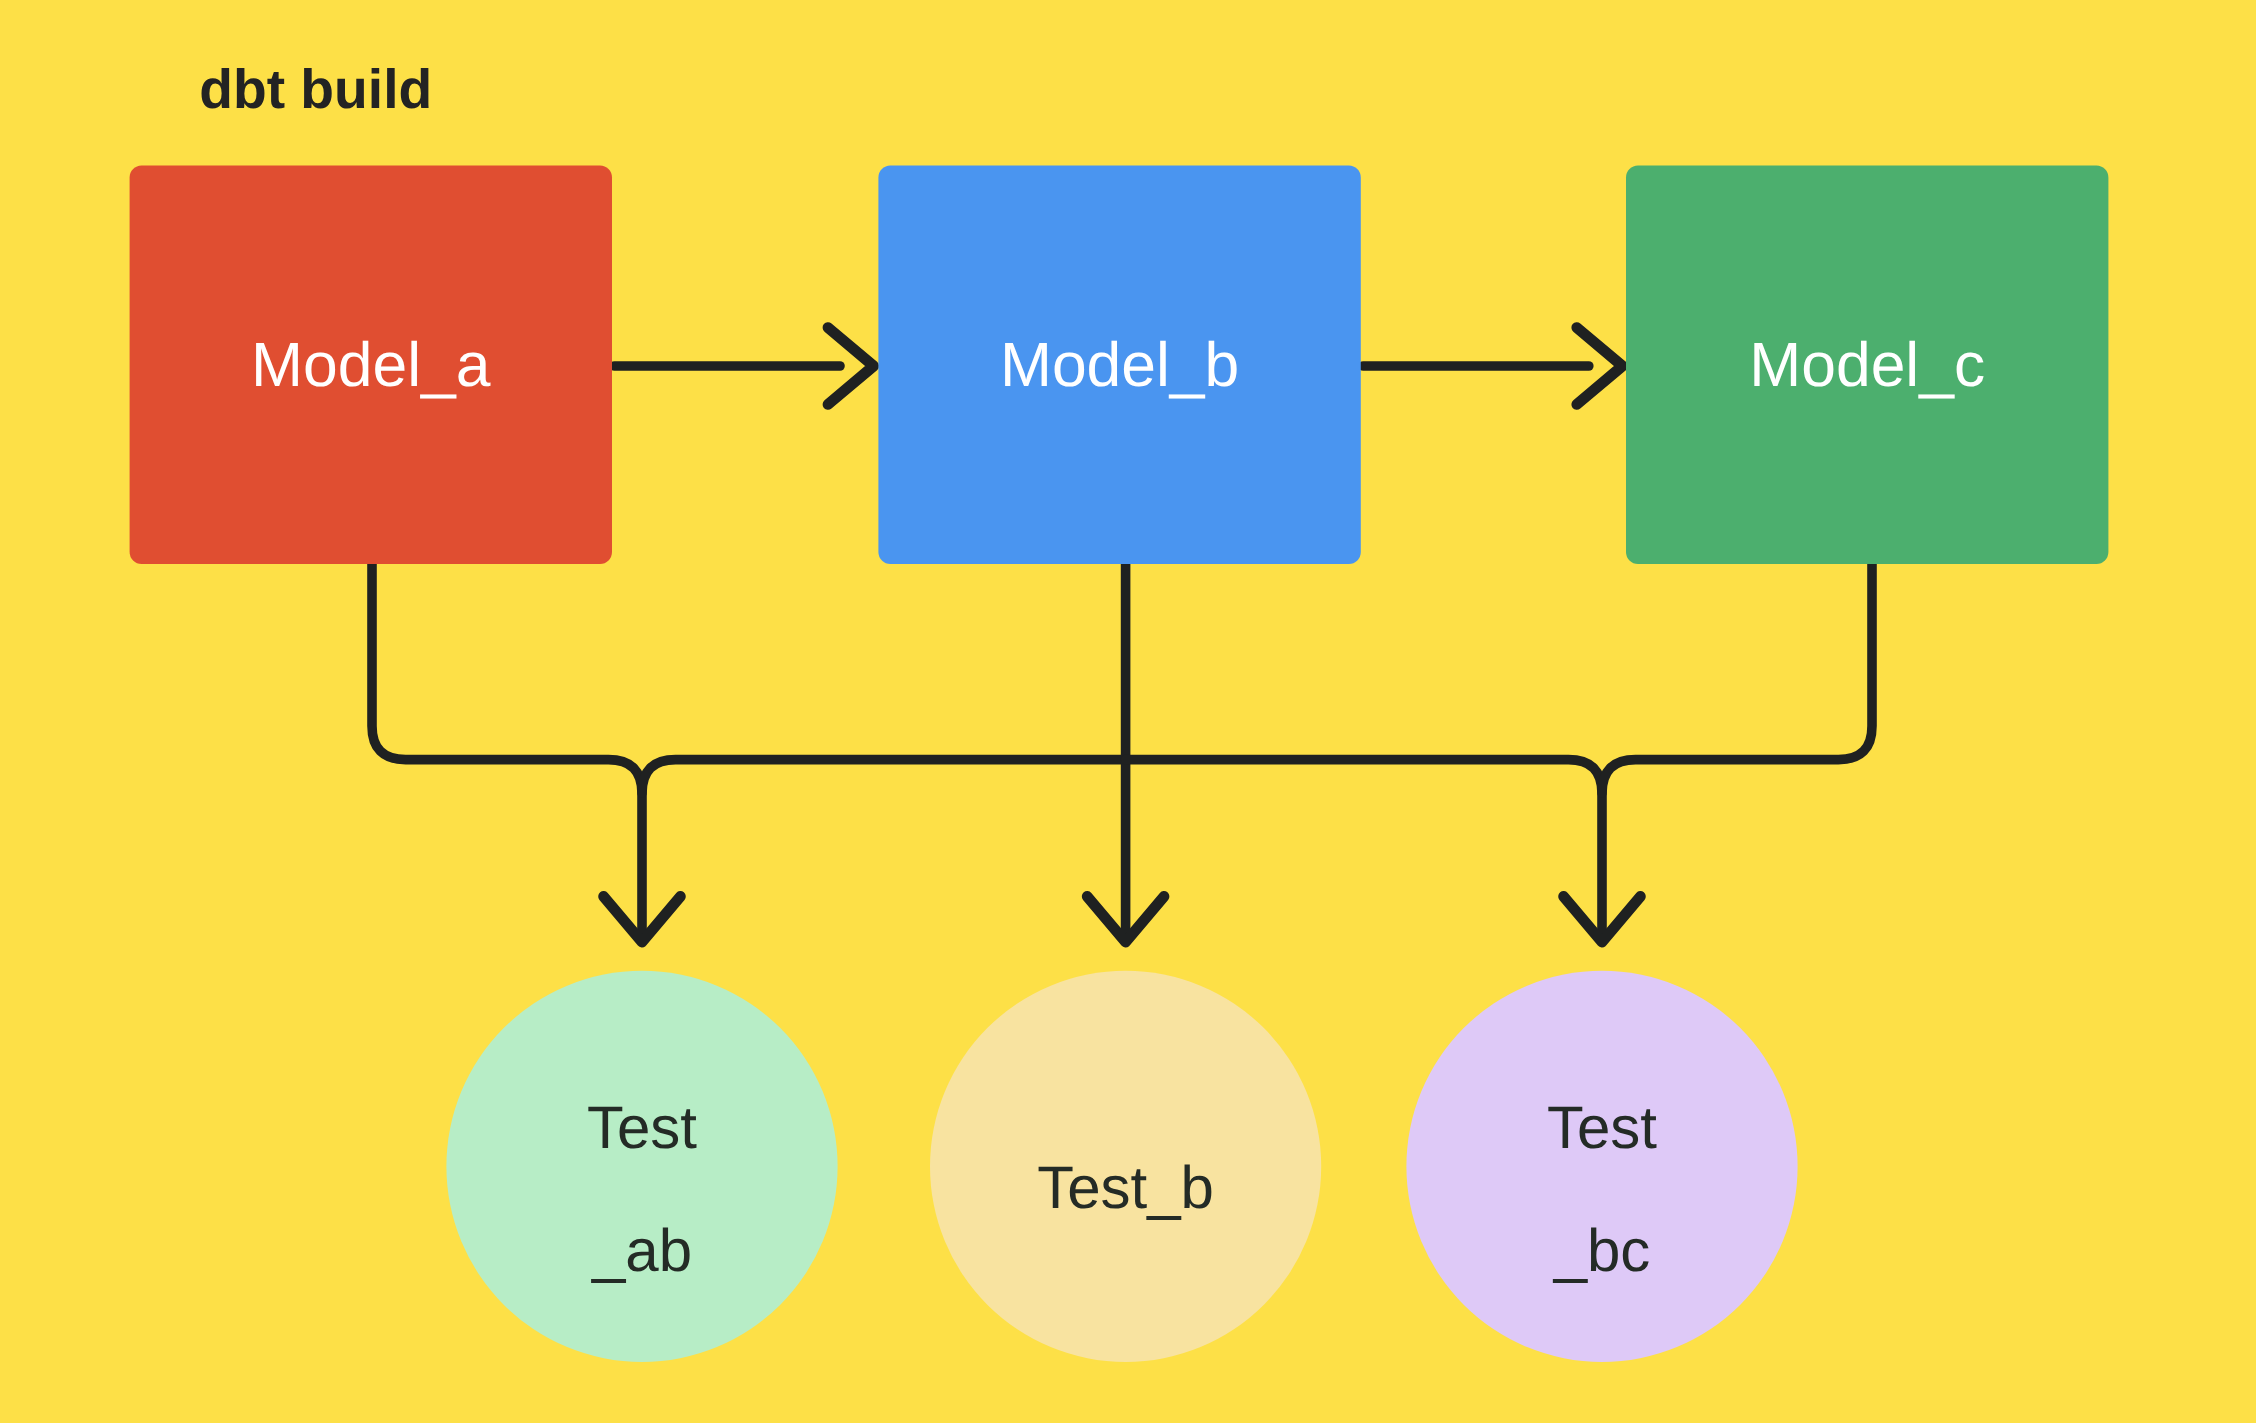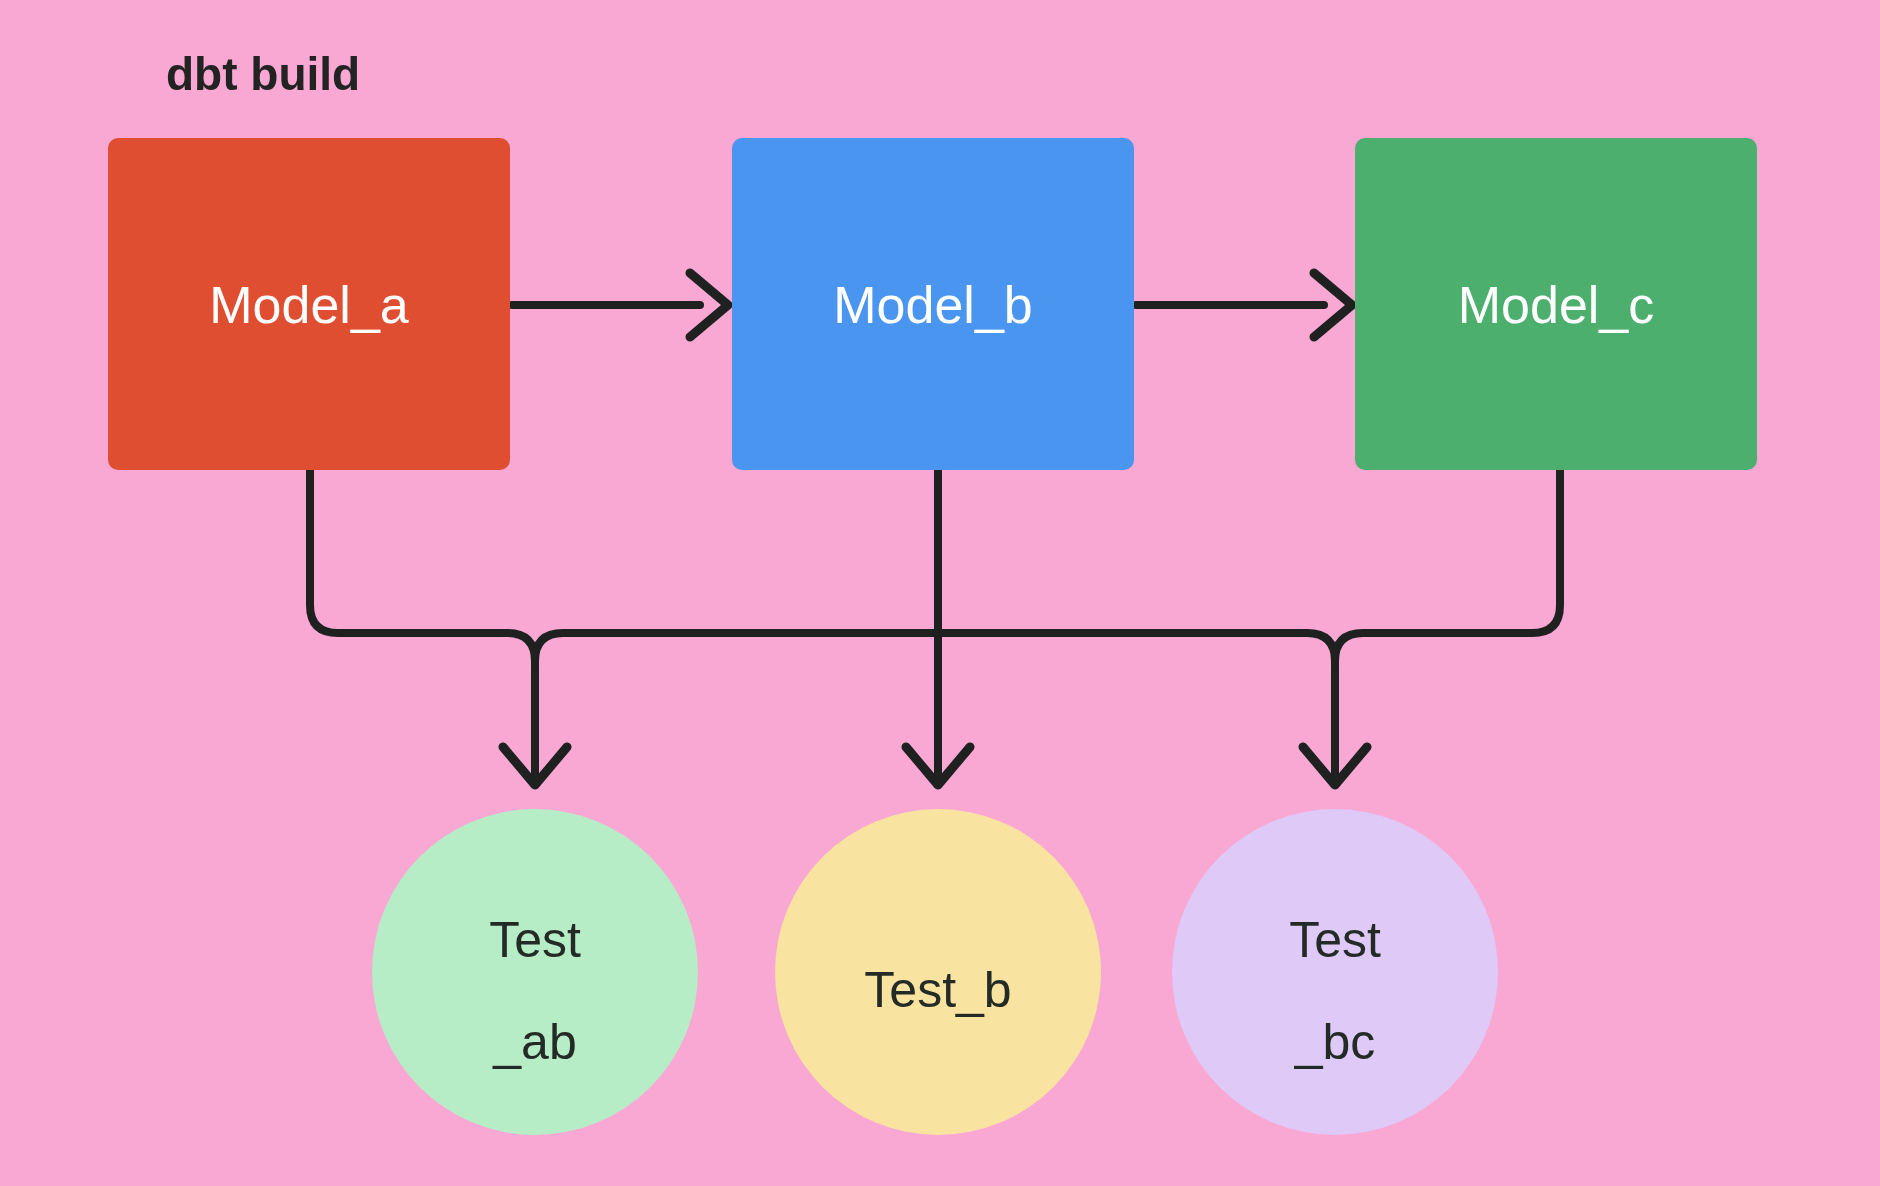--- a/index.html
+++ b/index.html
@@ -57,7 +57,7 @@
 </head>
 <body>
 
-<div id="canvas" style="background: #f9a8d4;">
+<div id="canvas" style="background: #fde047;">
   <svg id="diagram-svg" viewBox="0 0 1880 1186">
 
     <text class="title-text" x="166" y="56" dominant-baseline="hanging">dbt build</text>

